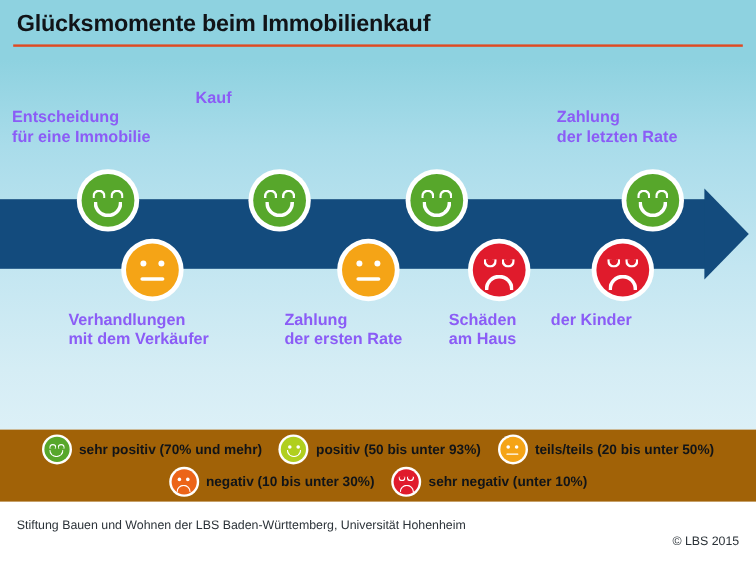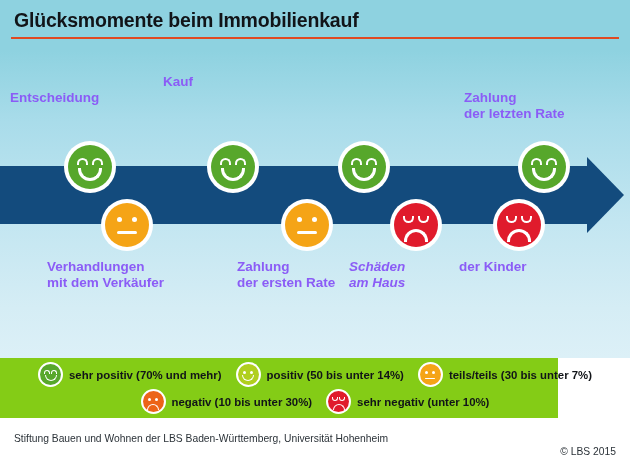--- a/index.html
+++ b/index.html
@@ -330,6 +330,7 @@
 
   <div class="step-label" style="left:10px; top:90px; width:160px;">
     <div>Entscheidung</div>
+    <div>für eine Immobilie</div>
   </div>
   <div class="step-label" style="left:163px; top:74px; width:140px;">
     <div>Kauf</div>

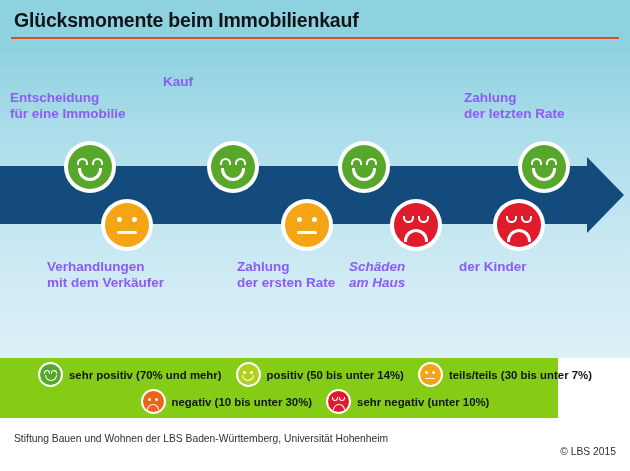--- a/index.html
+++ b/index.html
@@ -406,7 +406,7 @@
     </div>
   </div>
 
-  <div class="step-label" style="left:47px; top:259px; width:160px;">
+  <div class="step-label" style="left:57px; top:259px; width:160px;">
     <div>Verhandlungen</div>
     <div>mit dem Verkäufer</div>
   </div>

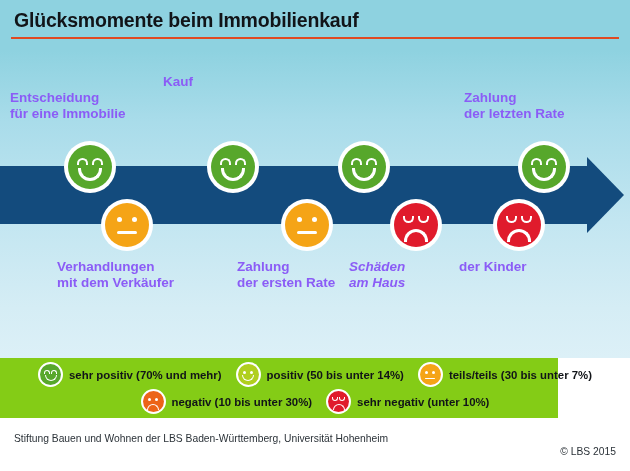--- a/index.html
+++ b/index.html
@@ -414,7 +414,7 @@
     <div>Zahlung</div>
     <div>der ersten Rate</div>
   </div>
-  <div class="step-label" style="left:349px; top:259px; width:120px;font-style:italic;">
+  <div class="step-label" style="left:374px; top:259px; width:120px;">
     <div>Schäden</div>
     <div>am Haus</div>
   </div>

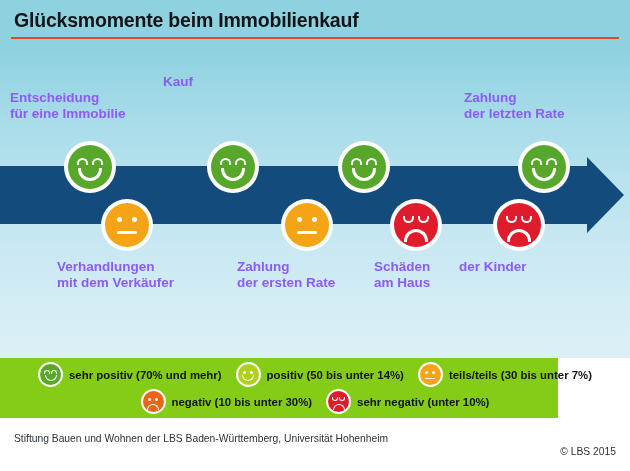--- a/index.html
+++ b/index.html
@@ -183,9 +183,9 @@
     position: absolute;
     left: 0;
     top: 358px;
-    width: 558px;
+    width: 630px;
     height: 60px;
-    background: #84cc16;
+    background: #a16207;
   }
   .legend-row {
     position: absolute;

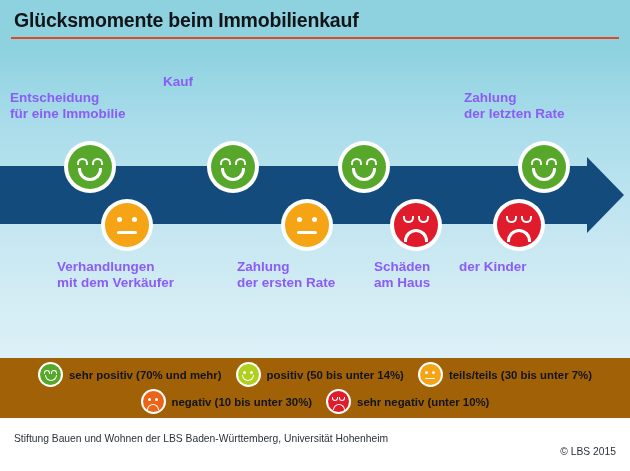--- a/index.html
+++ b/index.html
@@ -447,7 +447,7 @@
               <span class="l-mouth-smile lf-mouth"></span>
             </span>
           </span>
-          <span class="legend-text">positiv (50 bis unter 14%)</span>
+          <span class="legend-text">positiv (50 bis unter 93%)</span>
         </div>
 
         <div class="legend-item">

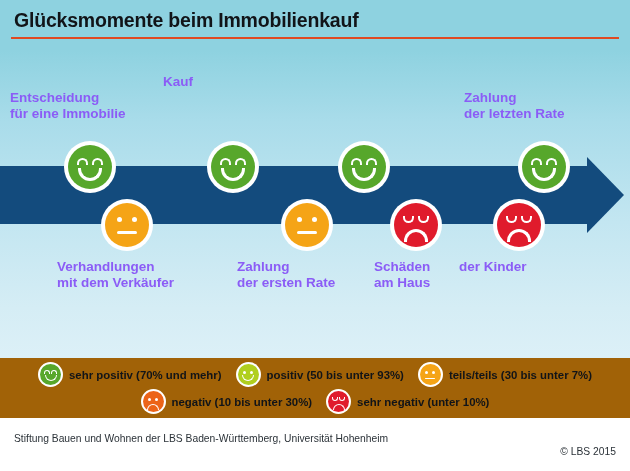--- a/index.html
+++ b/index.html
@@ -459,7 +459,7 @@
               <span class="l-mouth-flat lf-mouth-flat"></span>
             </span>
           </span>
-          <span class="legend-text">teils/teils (30 bis unter 7%)</span>
+          <span class="legend-text">teils/teils (20 bis unter 50%)</span>
         </div>
       </div>
     </div>

